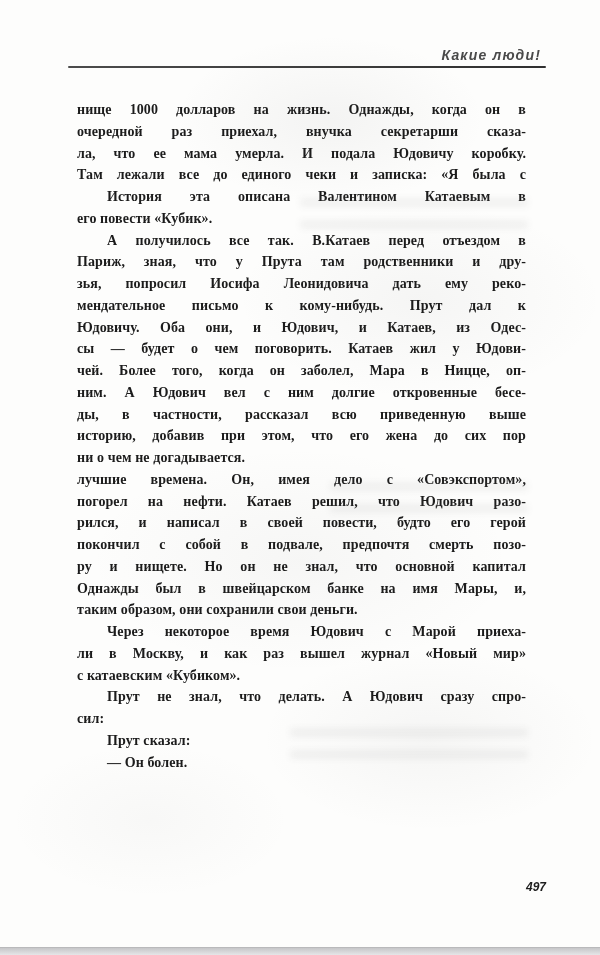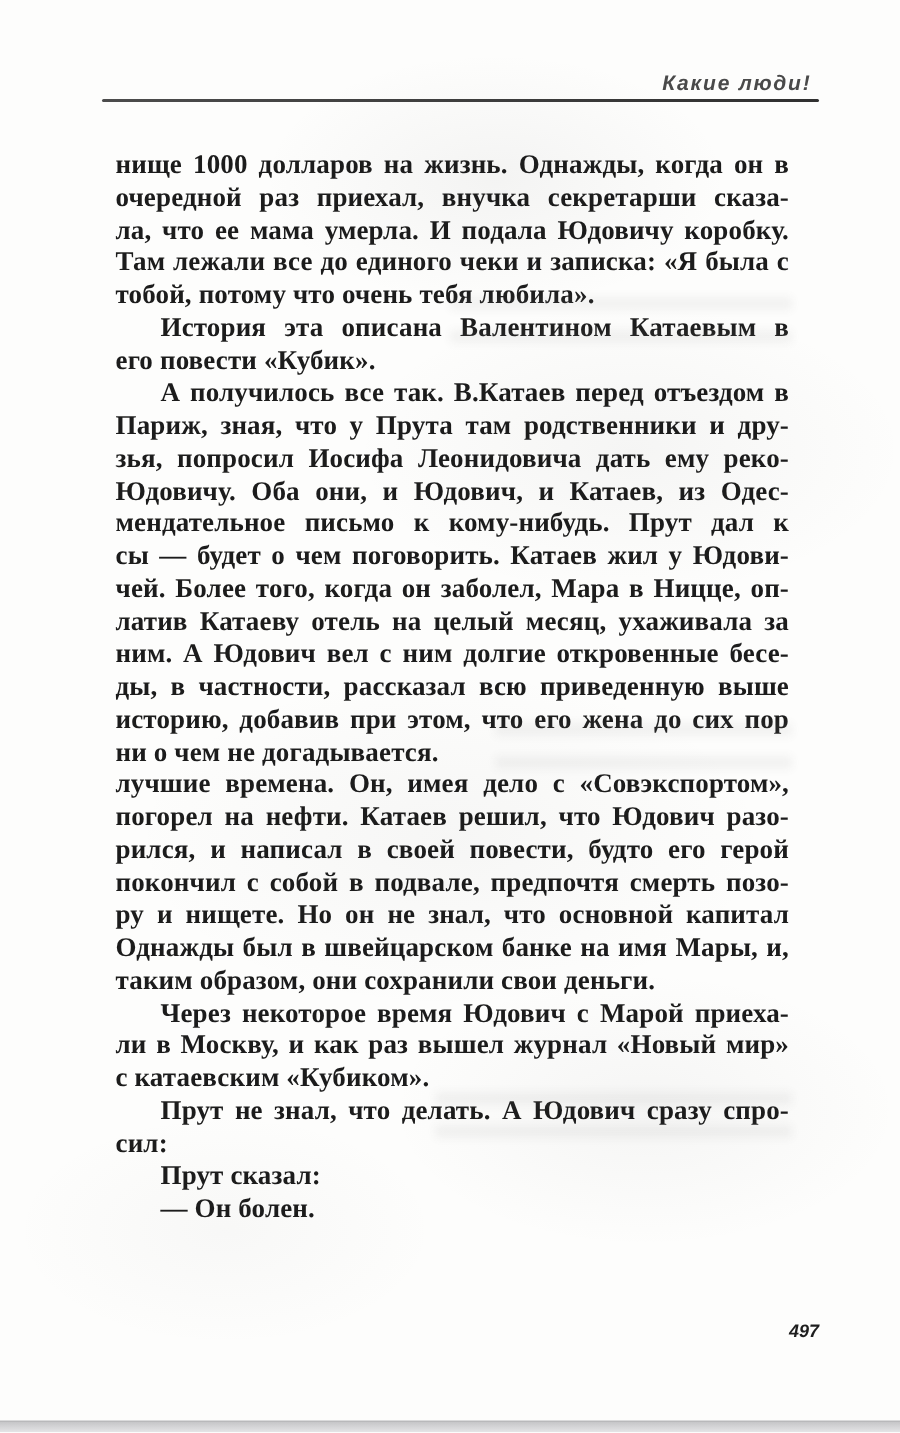--- a/index.html
+++ b/index.html
@@ -55,7 +55,7 @@
     left: 77px;
     width: 449px;
     color: #1c1c1c;
-    font-size: 18px;
+    font-size: 14px;
     font-weight: 700;
     letter-spacing: 0.1px;
   }

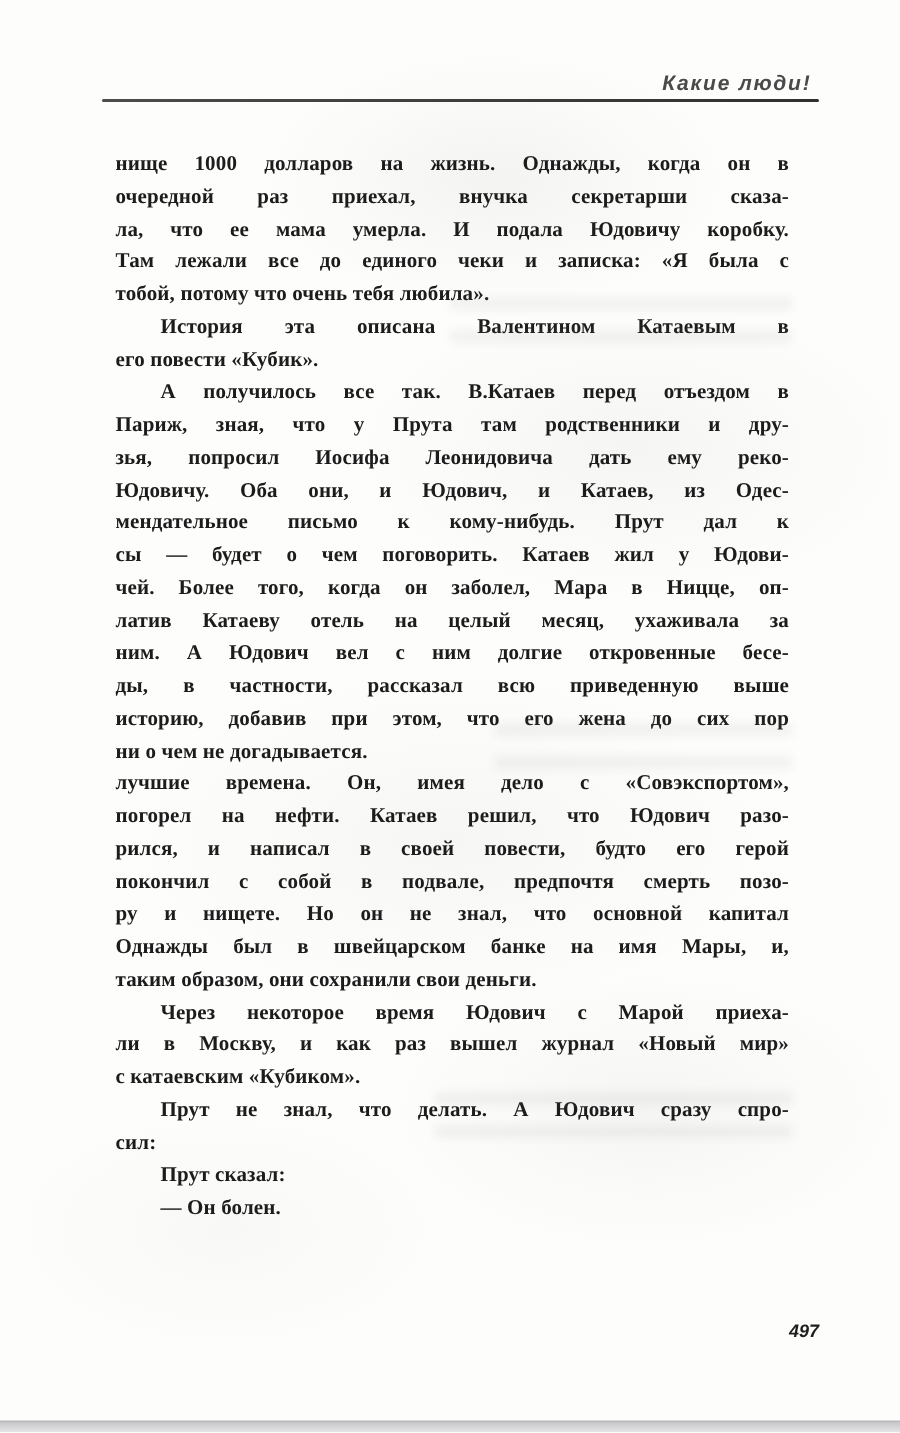--- a/index.html
+++ b/index.html
@@ -121,7 +121,6 @@
       <div class="line">очередной раз приехал, внучка секретарши сказа-</div>
       <div class="line">ла, что ее мама умерла. И подала Юдовичу коробку.</div>
       <div class="line">Там лежали все до единого чеки и записка: «Я была с</div>
-      <div class="line last">тобой, потому что очень тебя любила».</div>
       <div class="line indent">История эта описана Валентином Катаевым в</div>
       <div class="line last">его повести «Кубик».</div>
       <div class="line indent">А получилось все так. В.Катаев перед отъездом в</div>

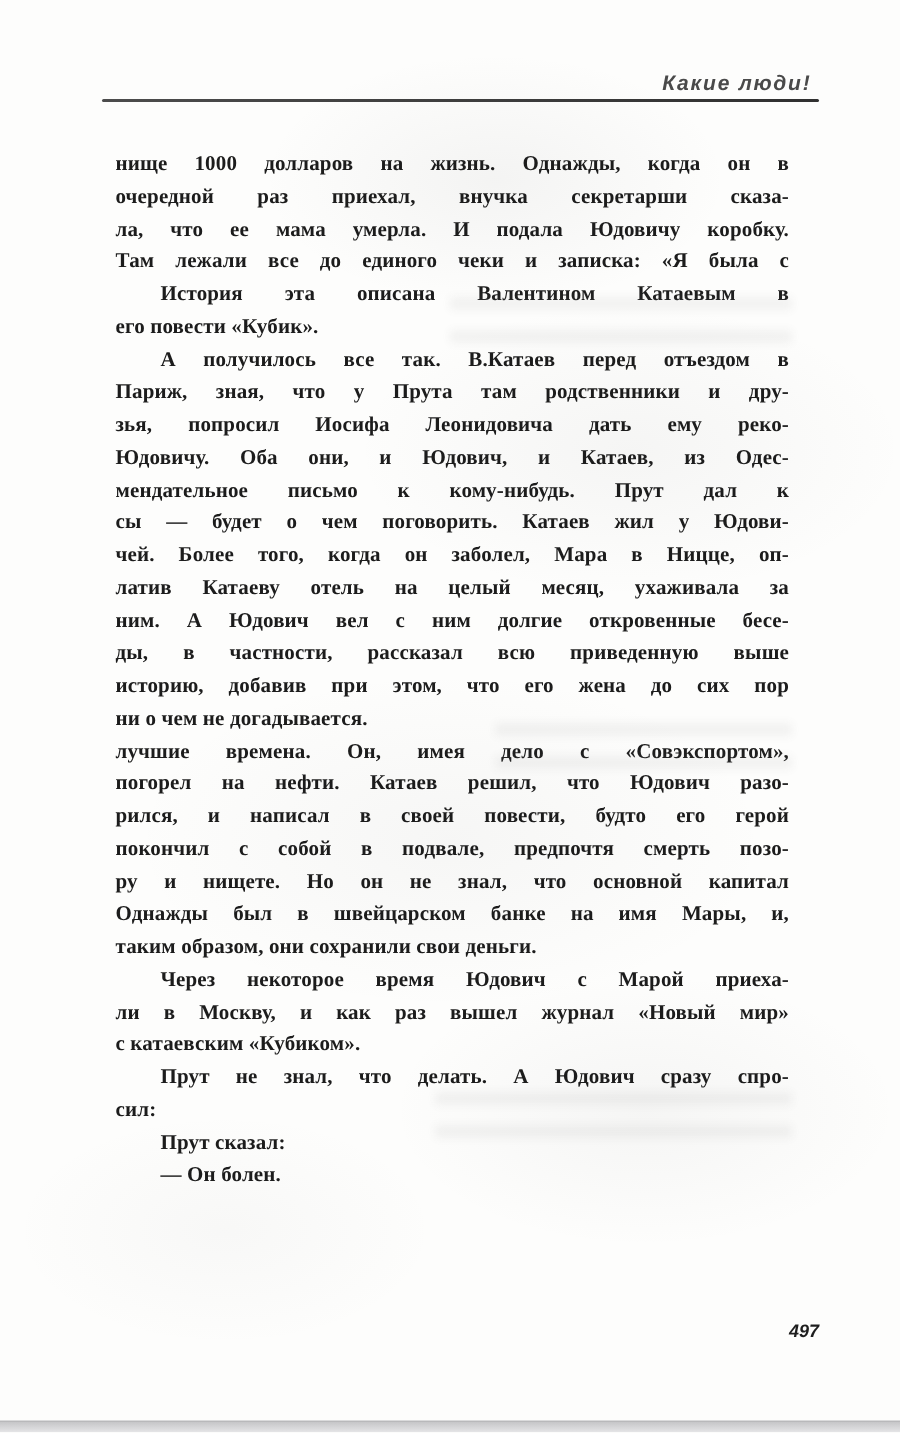--- a/index.html
+++ b/index.html
@@ -126,8 +126,8 @@
       <div class="line indent">А получилось все так. В.Катаев перед отъездом в</div>
       <div class="line">Париж, зная, что у Прута там родственники и дру-</div>
       <div class="line">зья, попросил Иосифа Леонидовича дать ему реко-</div>
+      <div class="line">мендательное письмо к кому-нибудь. Прут дал к</div>
       <div class="line">Юдовичу. Оба они, и Юдович, и Катаев, из Одес-</div>
-      <div class="line">мендательное письмо к кому-нибудь. Прут дал к</div>
       <div class="line">сы — будет о чем поговорить. Катаев жил у Юдови-</div>
       <div class="line">чей. Более того, когда он заболел, Мара в Ницце, оп-</div>
       <div class="line">латив Катаеву отель на целый месяц, ухаживала за</div>

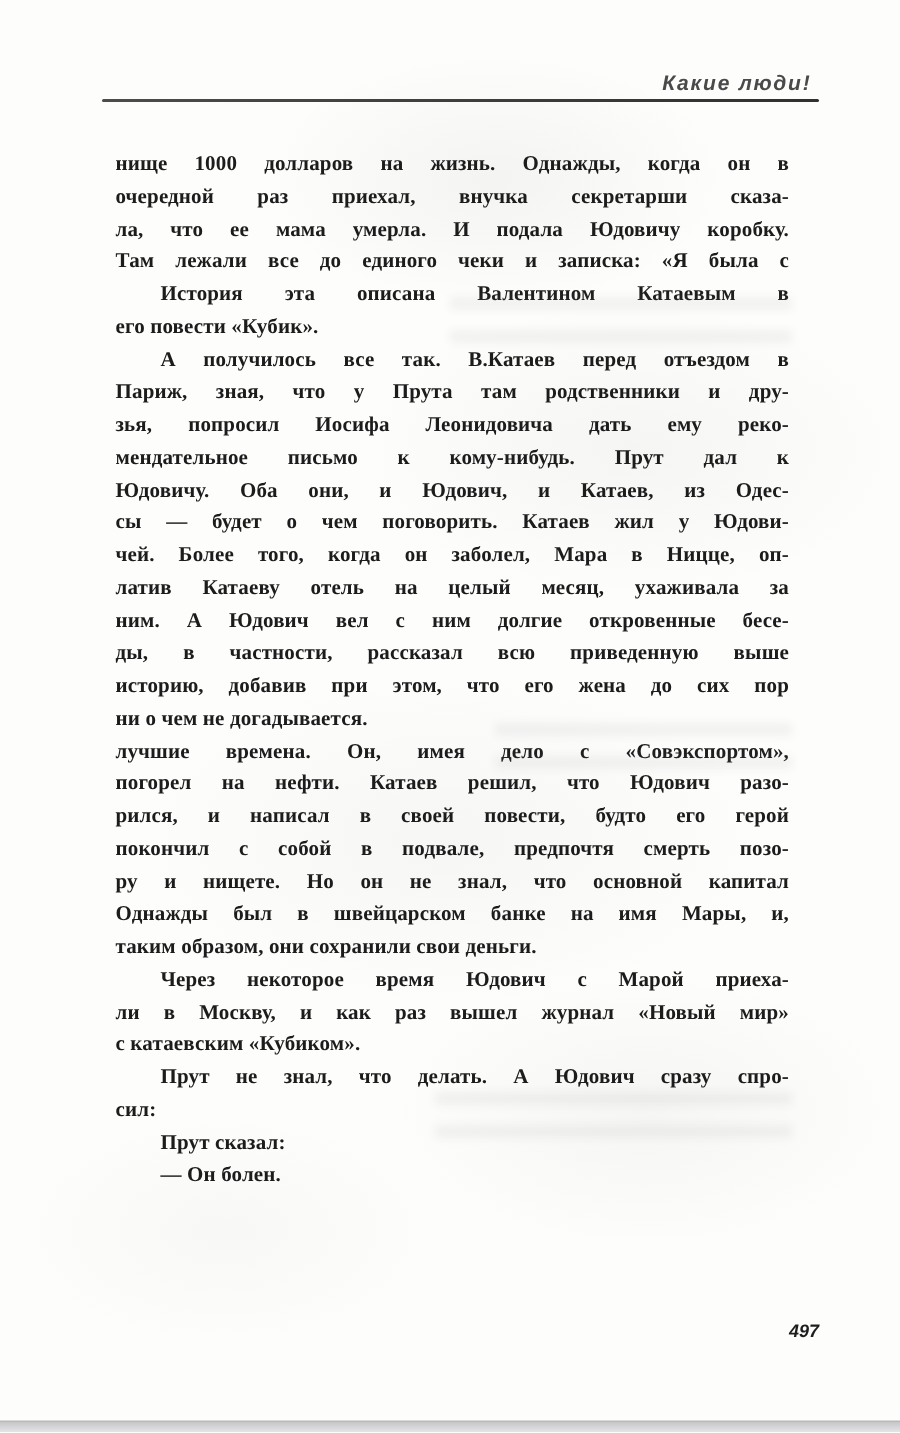--- a/index.html
+++ b/index.html
@@ -130,7 +130,6 @@
       <div class="line">Юдовичу. Оба они, и Юдович, и Катаев, из Одес-</div>
       <div class="line">сы — будет о чем поговорить. Катаев жил у Юдови-</div>
       <div class="line">чей. Более того, когда он заболел, Мара в Ницце, оп-</div>
-      <div class="line">латив Катаеву отель на целый месяц, ухаживала за</div>
       <div class="line">ним. А Юдович вел с ним долгие откровенные бесе-</div>
       <div class="line">ды, в частности, рассказал всю приведенную выше</div>
       <div class="line">историю, добавив при этом, что его жена до сих пор</div>

